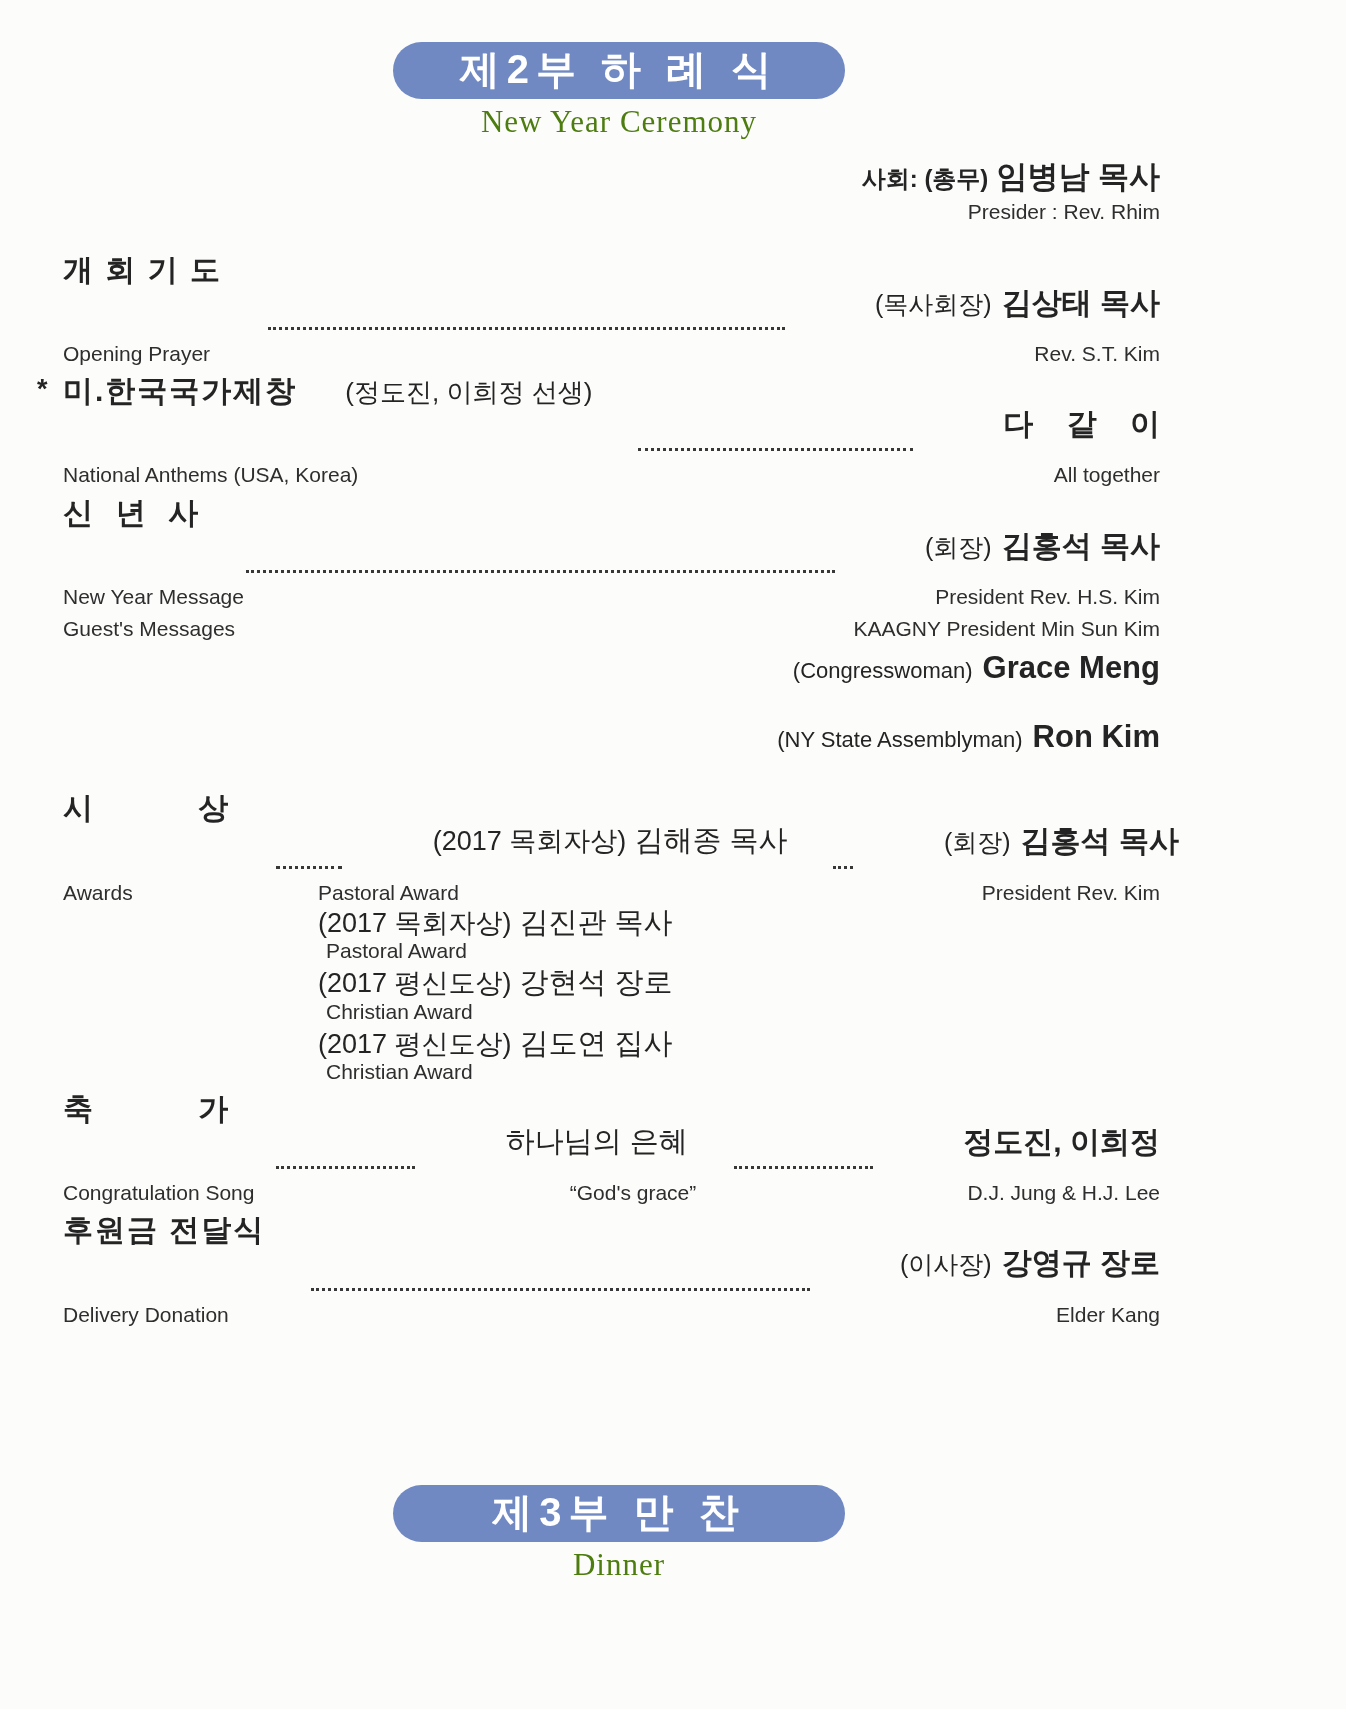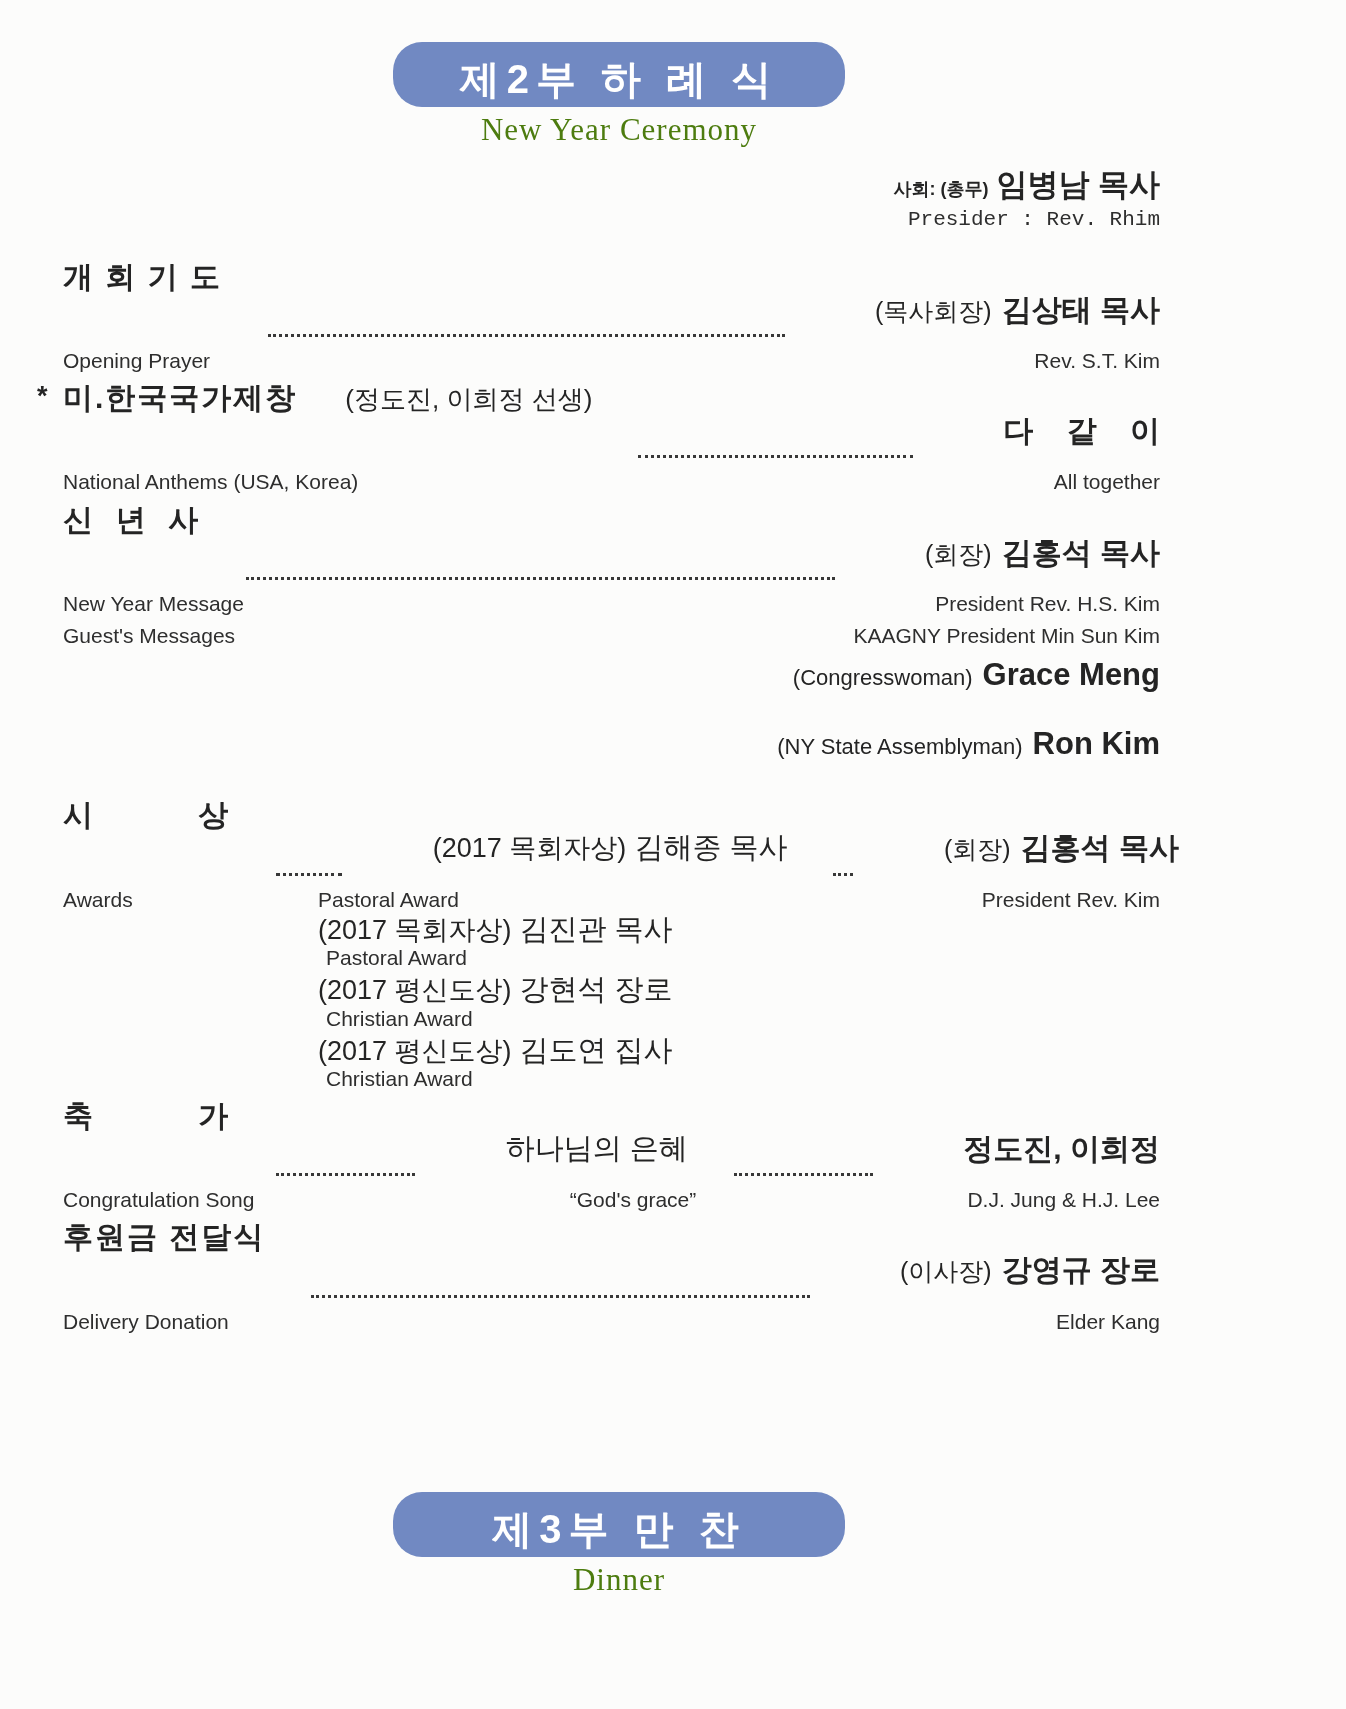--- a/index.html
+++ b/index.html
@@ -16,10 +16,10 @@
   
   .sec-header{width:452px;margin-left:330px;text-align:center;}
   .pill{
-    height:65px;border-radius:29px;
+    height:57px;border-radius:29px;
     background:#7189c2;
     color:#ffffff;
-    display:flex;align-items:flex-end;justify-content:center;
+    display:flex;align-items:flex-start;justify-content:center;
     font-size:40px;font-weight:700;letter-spacing:7px;white-space:pre;
   }
   .sec-sub{

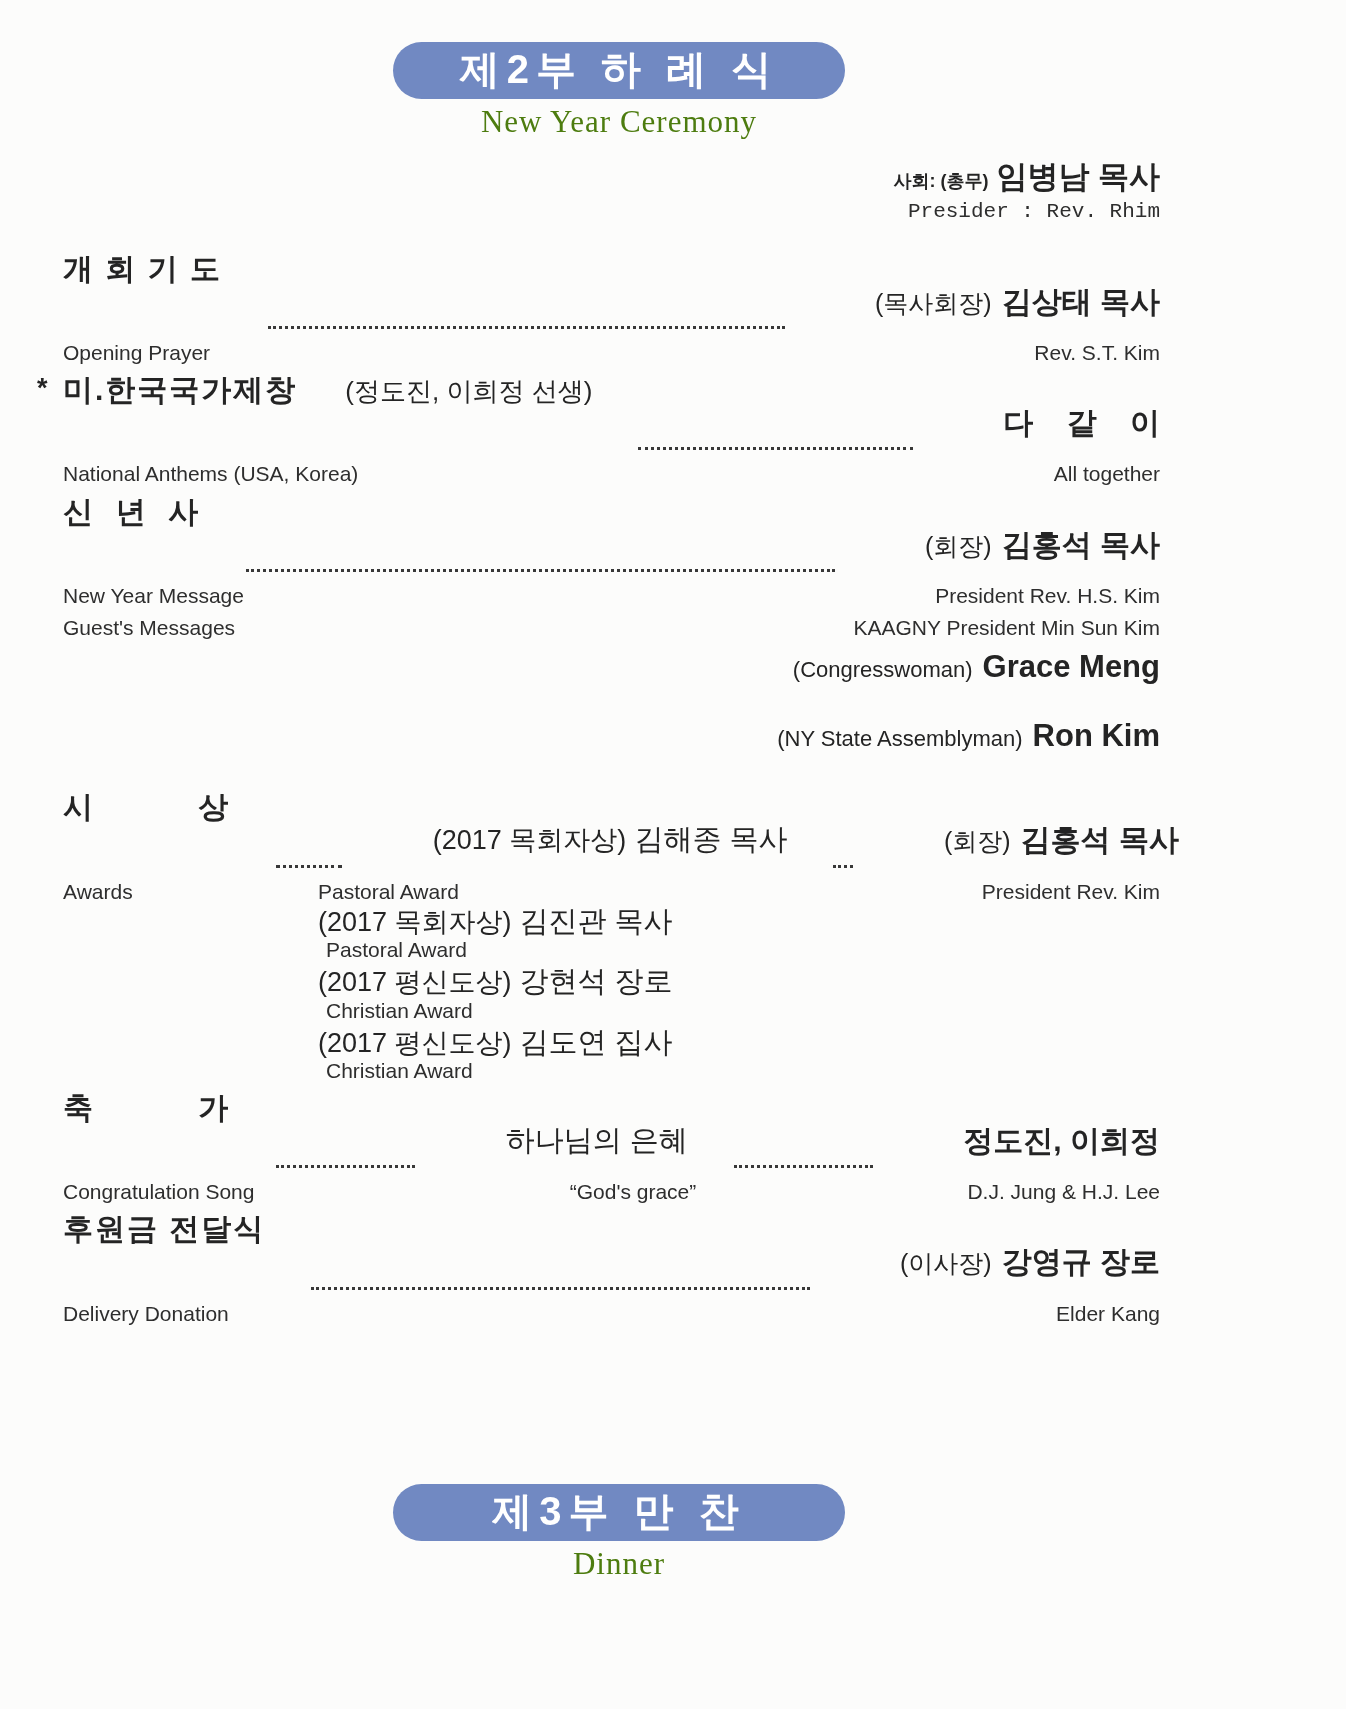--- a/index.html
+++ b/index.html
@@ -29,7 +29,7 @@
 
   
   .presider{text-align:right;margin-top:16px;}
-  .plabel{font-size:18px;font-weight:600;margin-right:8px;}
+  .plabel{font-size:24px;font-weight:600;margin-right:8px;}
   .pname{font-size:31px;font-weight:700;}
   .presider-en{font-size:21px;margin-top:2px;color:#2e2e2e;font-family:Liberation Mono, monospace;}
 

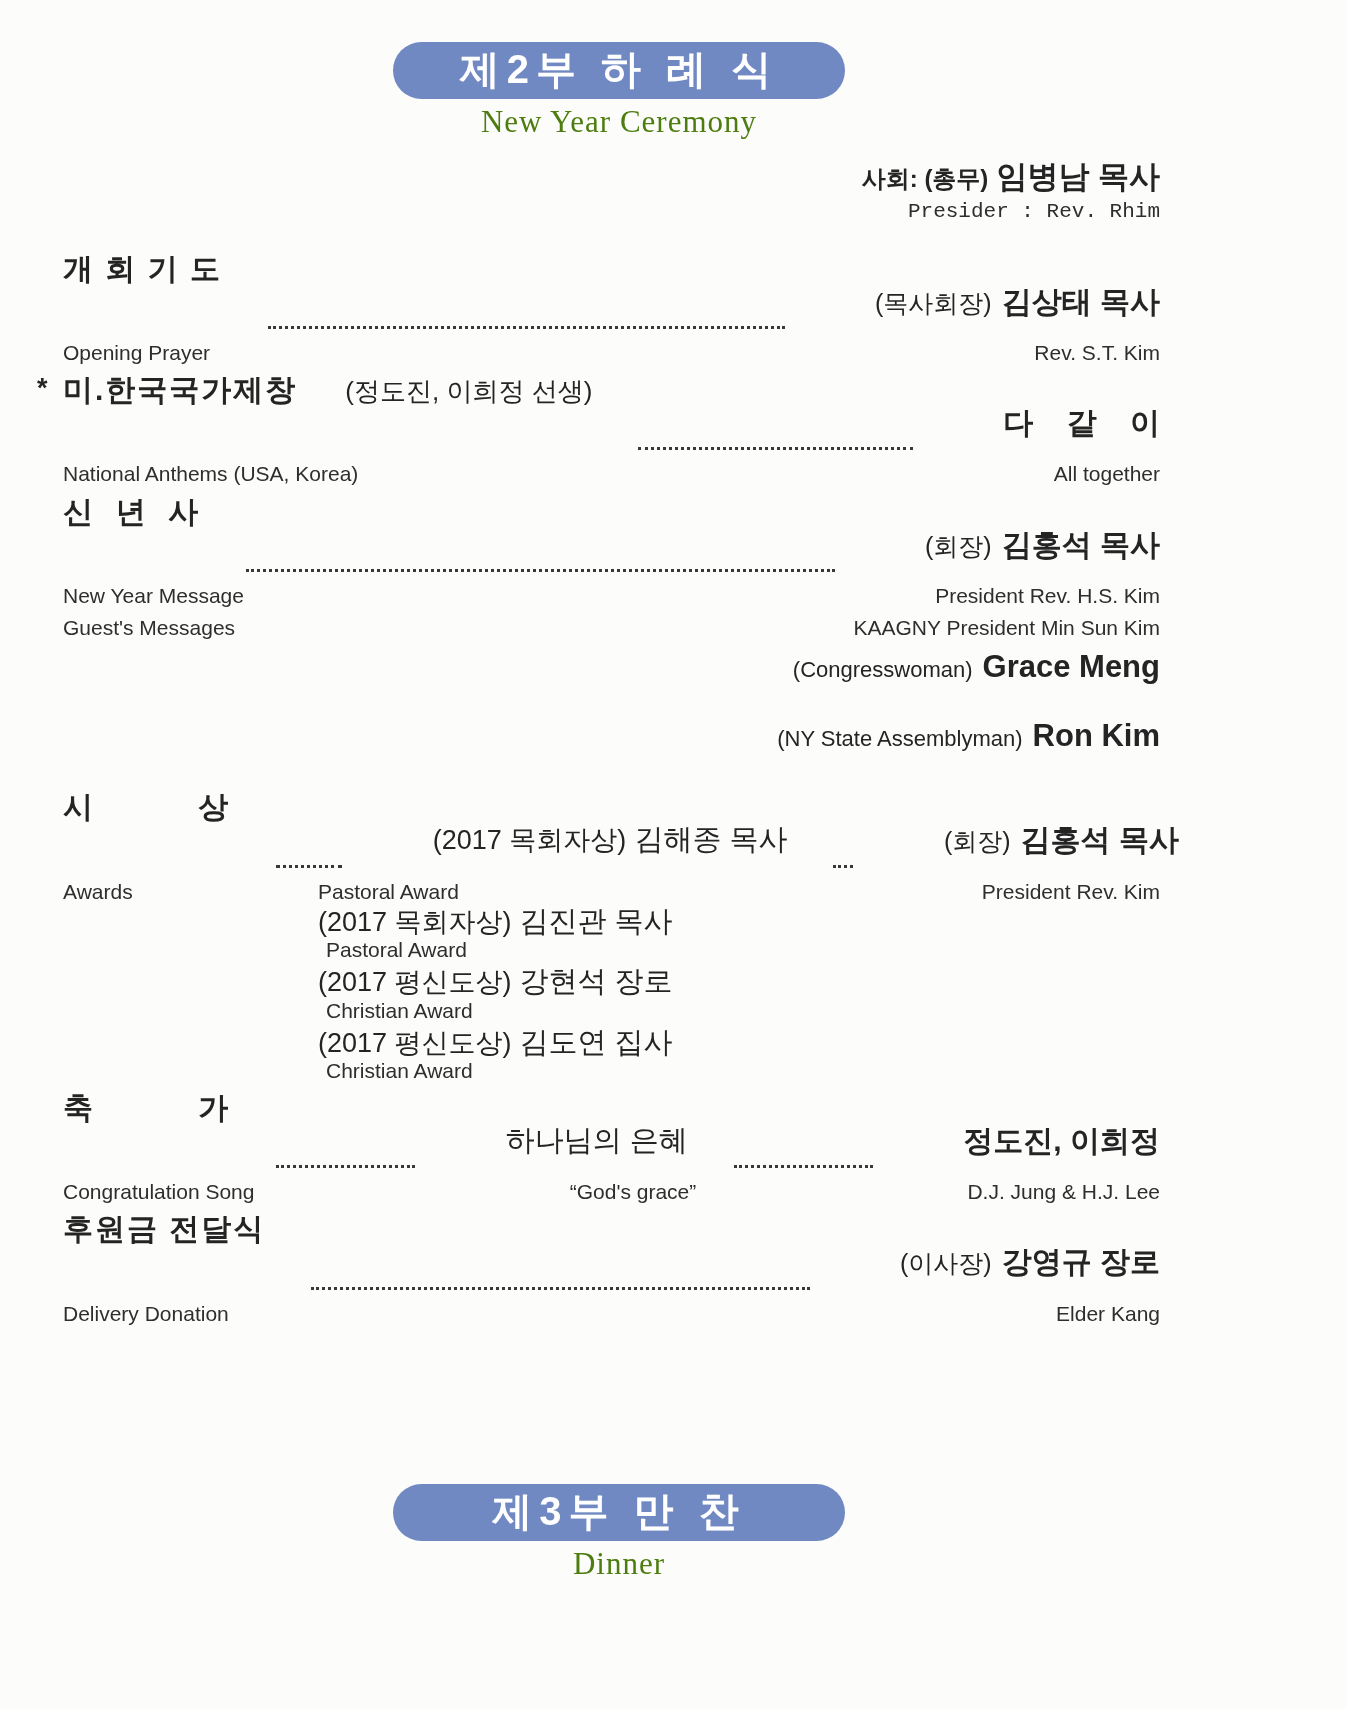--- a/index.html
+++ b/index.html
@@ -31,7 +31,7 @@
   .presider{text-align:right;margin-top:16px;}
   .plabel{font-size:24px;font-weight:600;margin-right:8px;}
   .pname{font-size:31px;font-weight:700;}
-  .presider-en{font-size:21px;margin-top:2px;color:#2e2e2e;font-family:Liberation Mono, monospace;}
+  .presider-en{font-size:21px;margin-top:2px;color:#2e2e2e;}
 
   
   .rows{margin-top:28px;}

